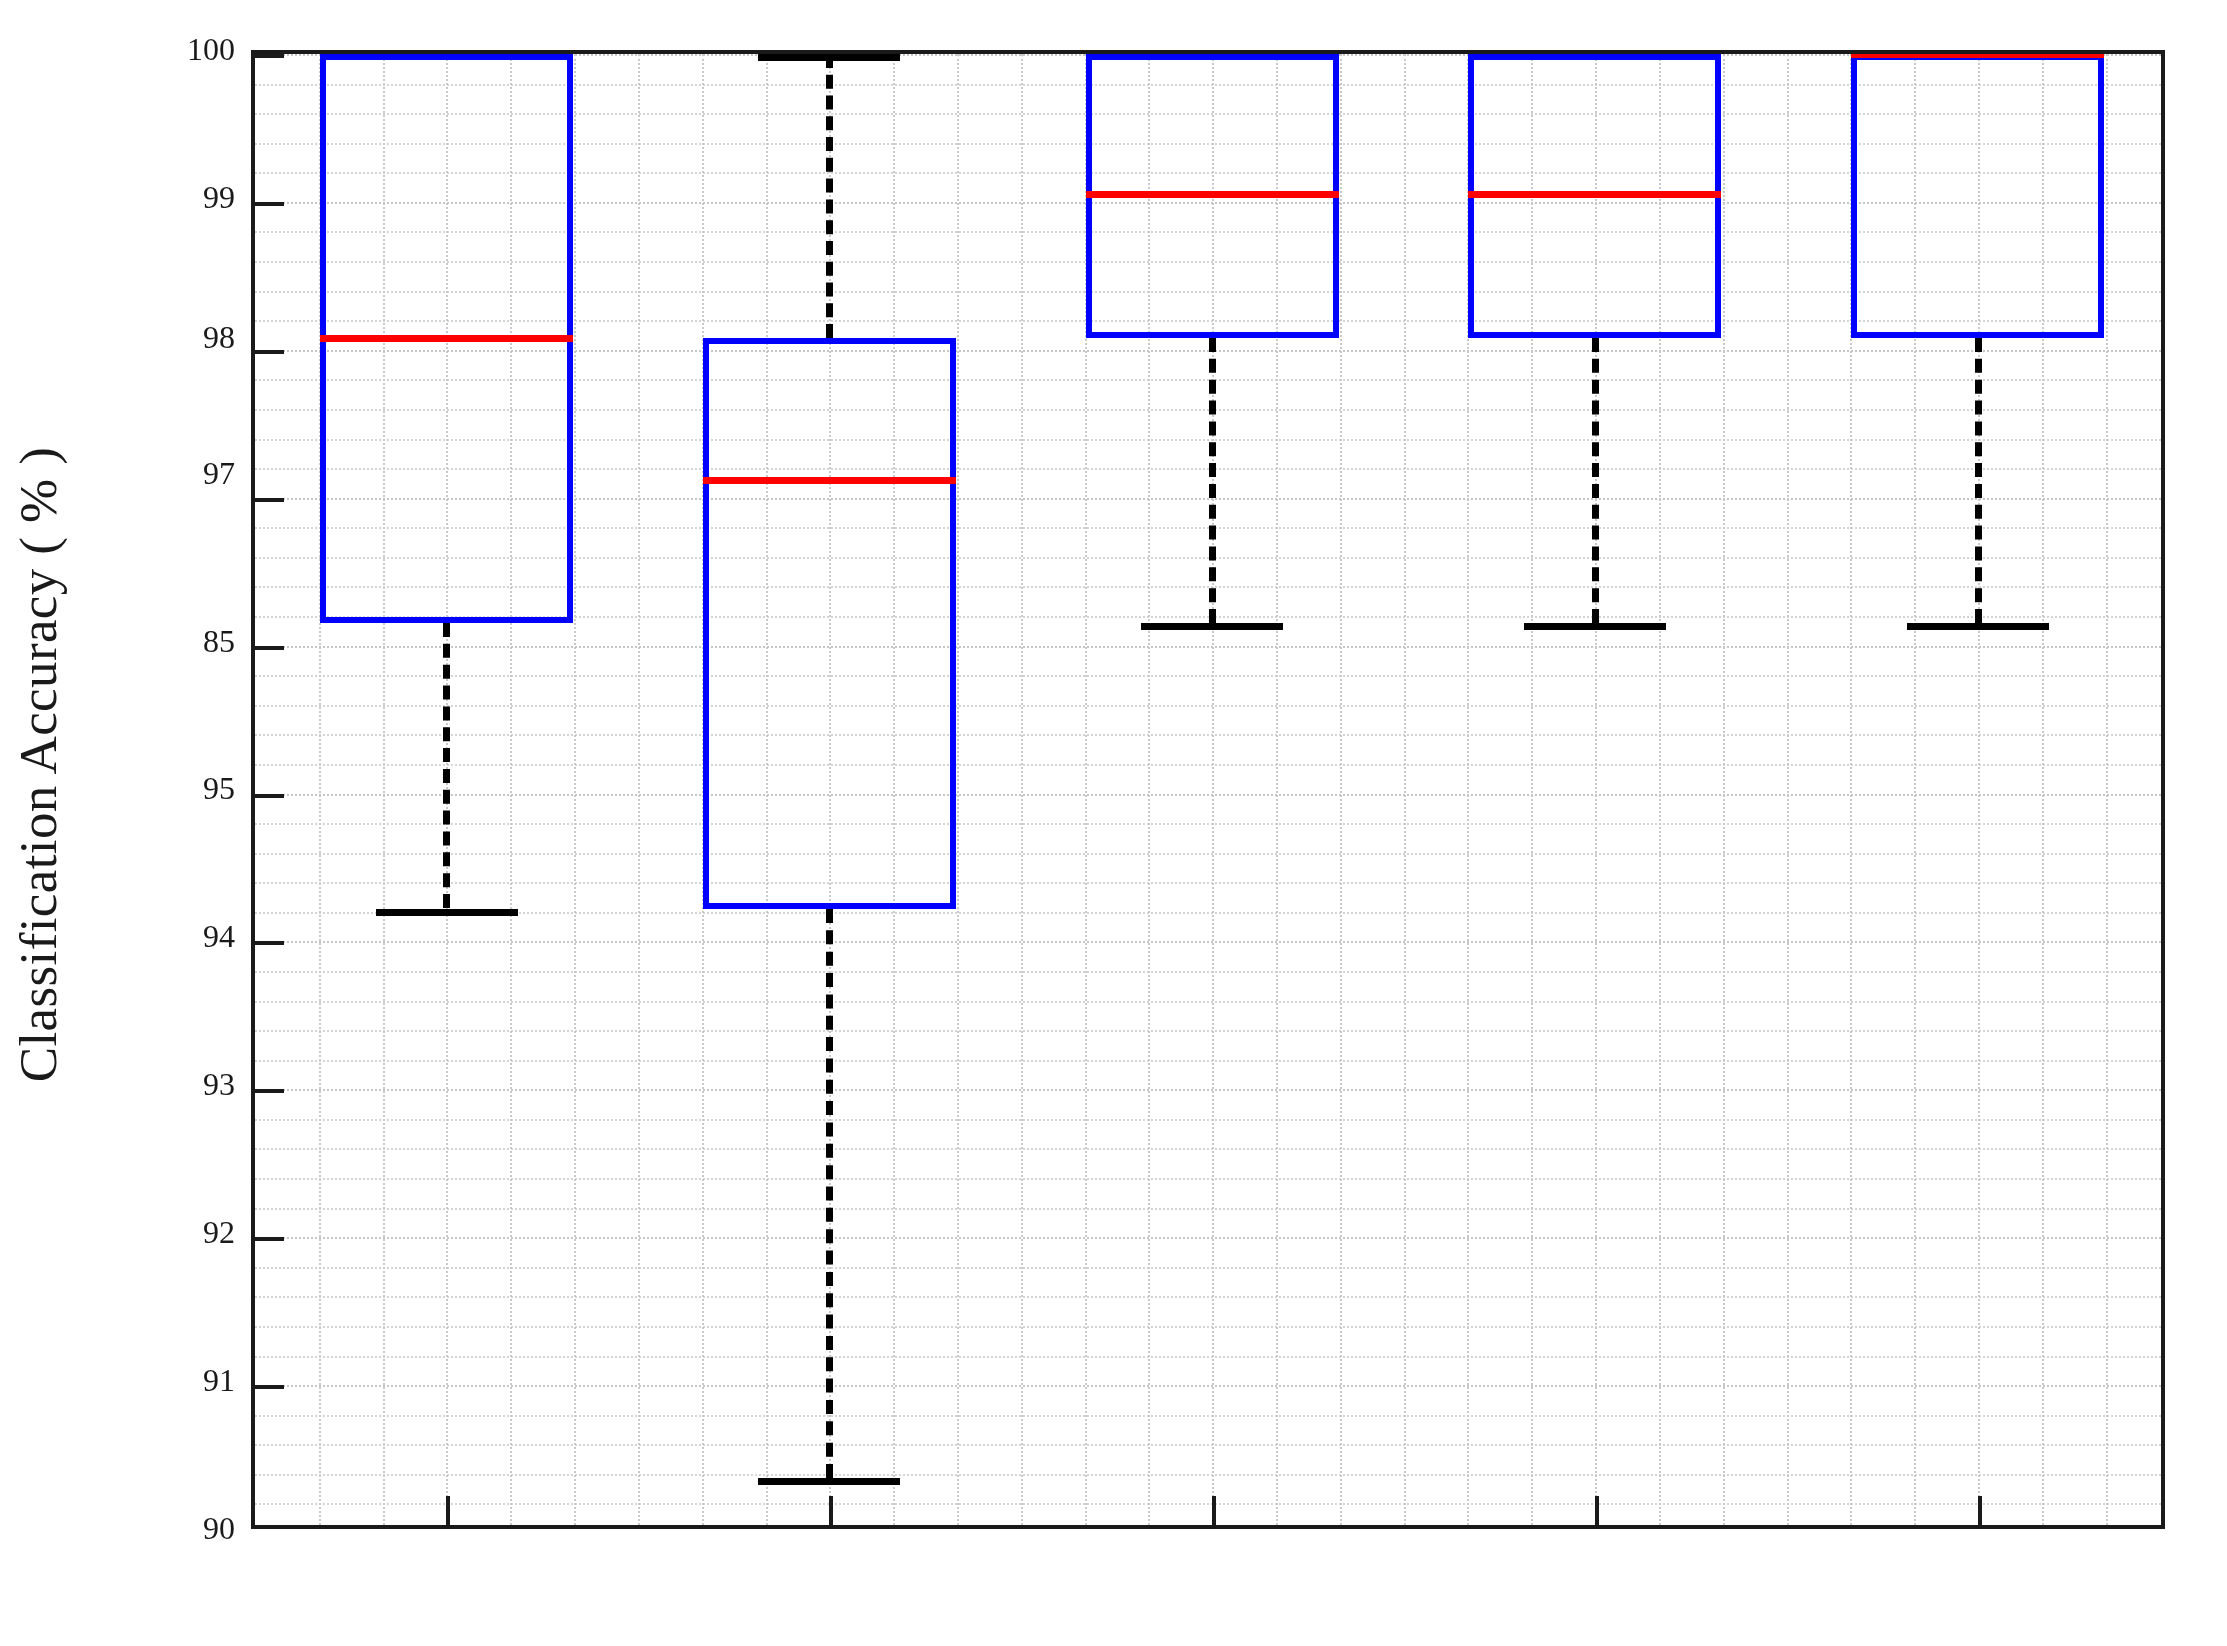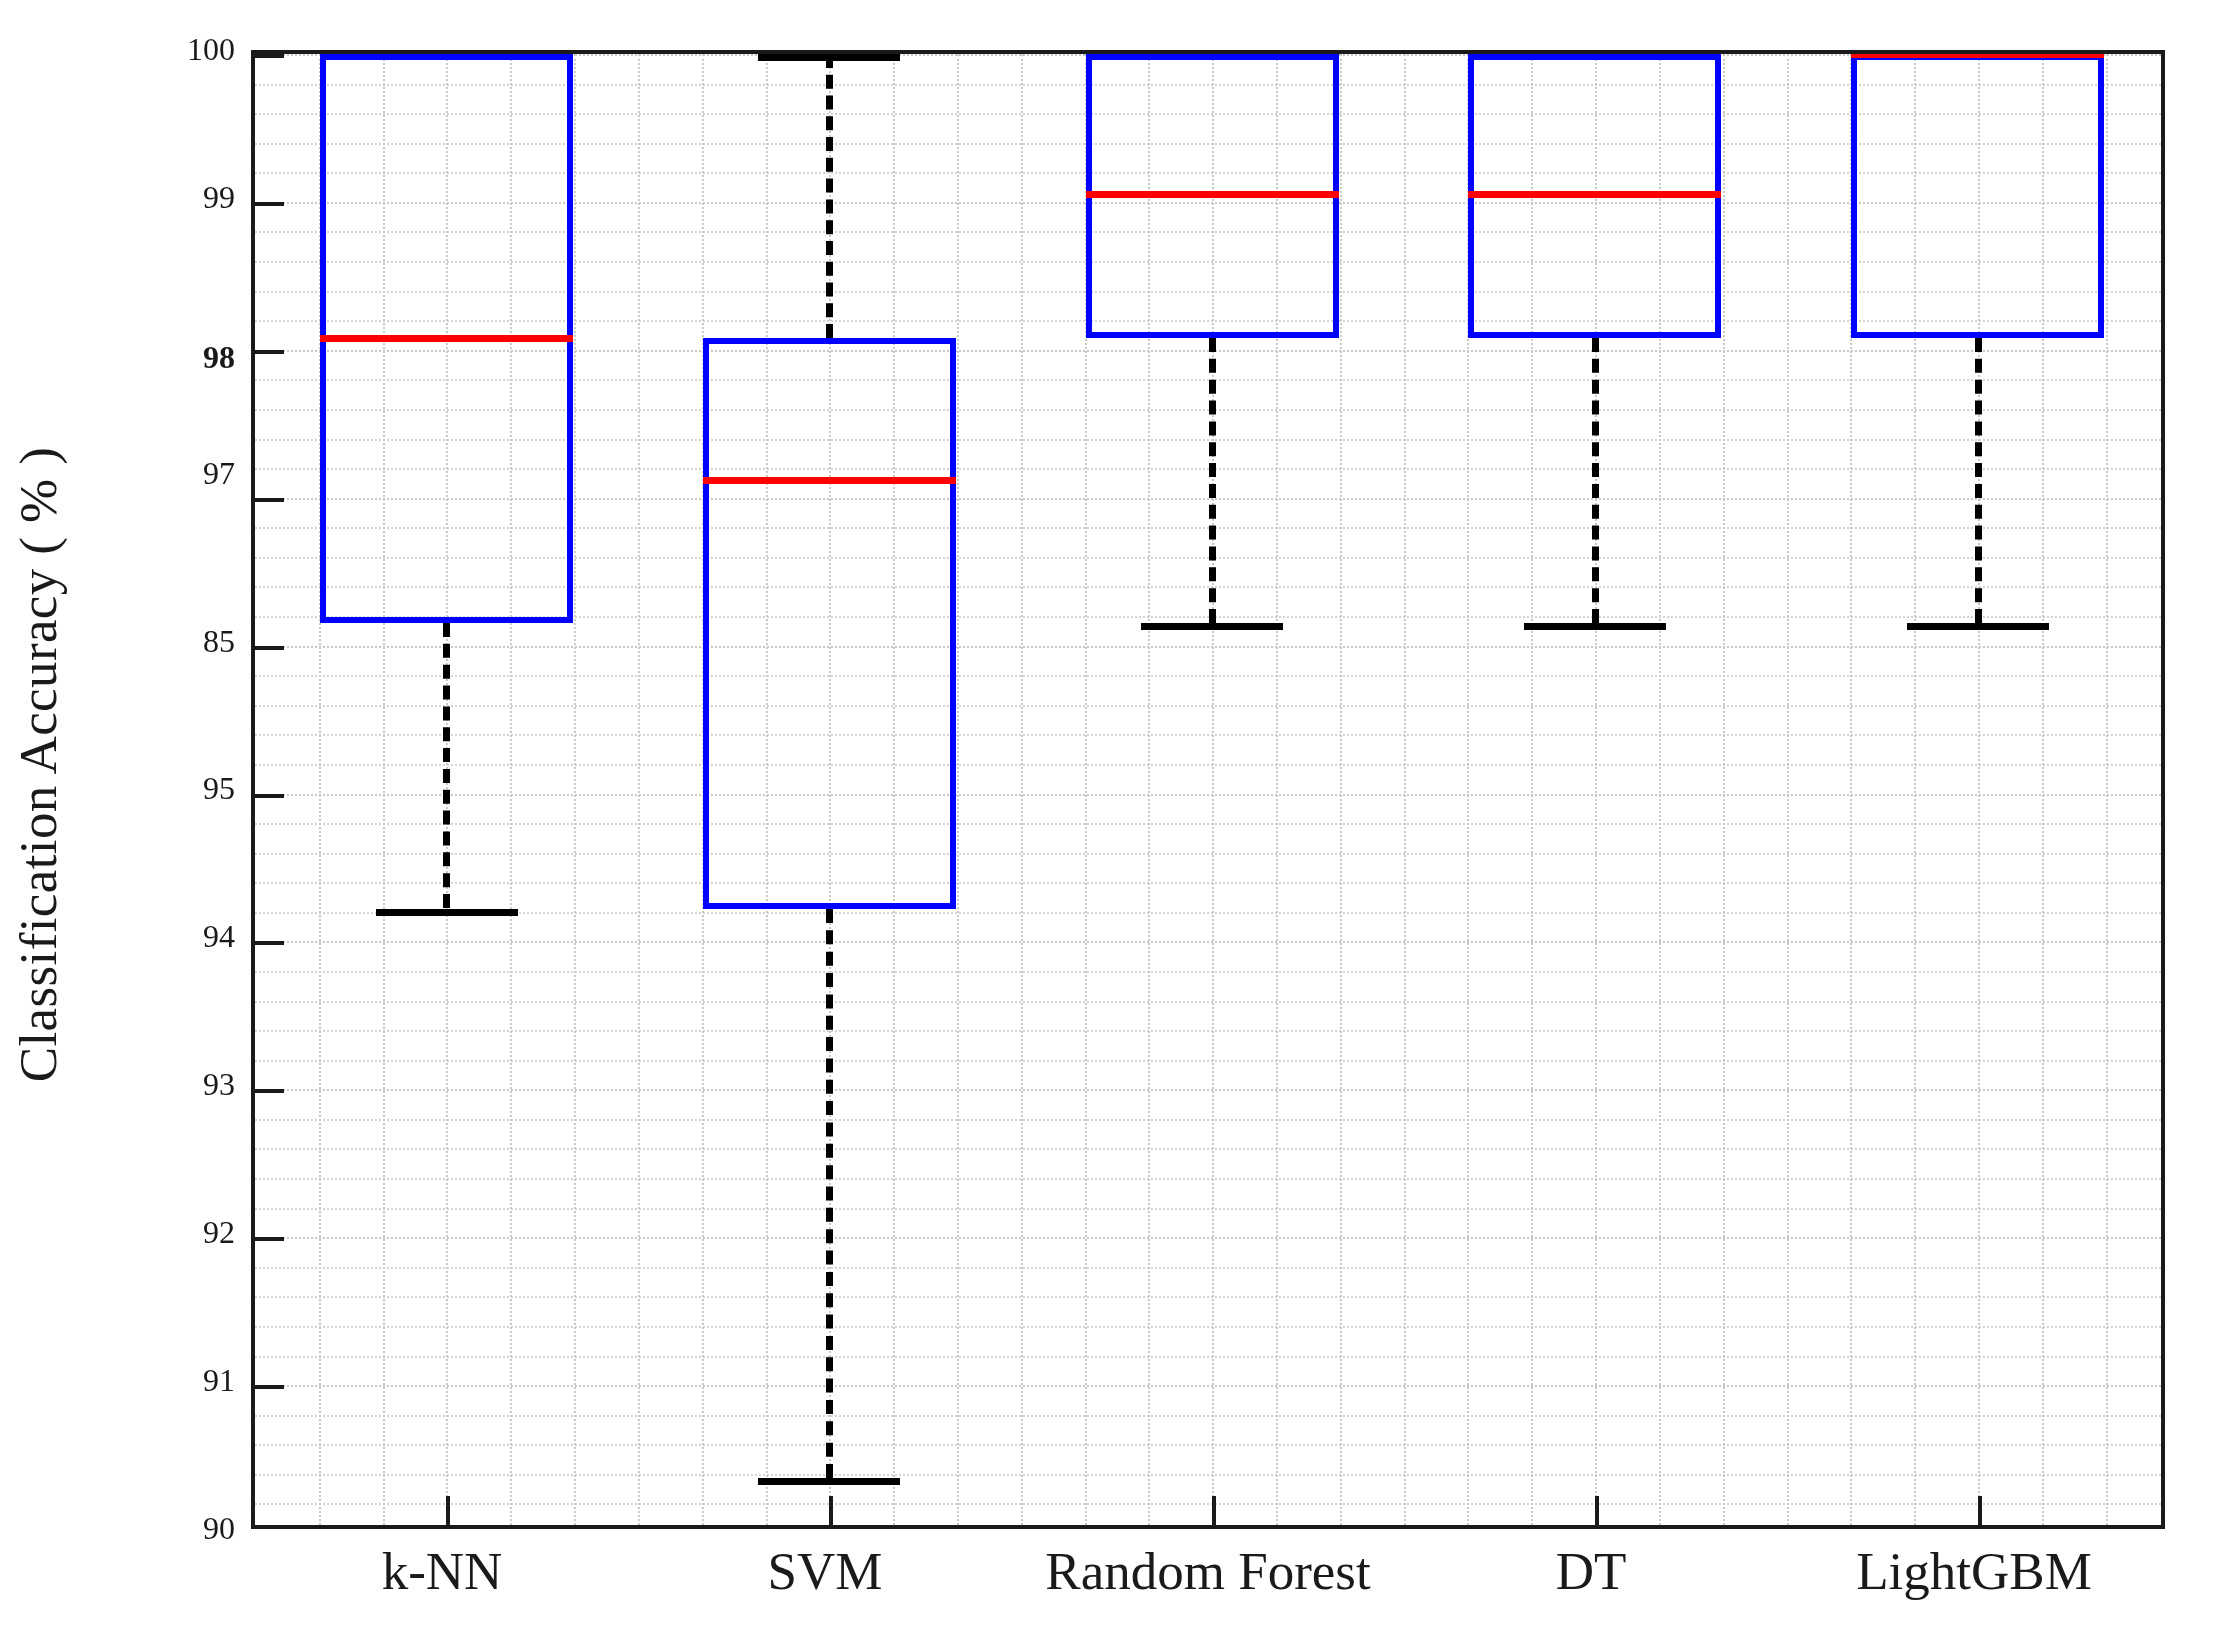--- a/index.html
+++ b/index.html
@@ -120,7 +120,7 @@
       <div class="ytick-label" style="top: 763px;">95</div>
       <div class="ytick-label" style="top: 616px;">85</div>
       <div class="ytick-label" style="top: 448px;">97</div>
-      <div class="ytick-label" style="top: 332px; font-weight: bold;">98</div>
+      <div class="ytick-label" style="top: 312px;">98</div>
       <div class="ytick-label" style="top: 172px;">99</div>
       <div class="ytick-label" style="top: 24px;">100</div>
     </div>

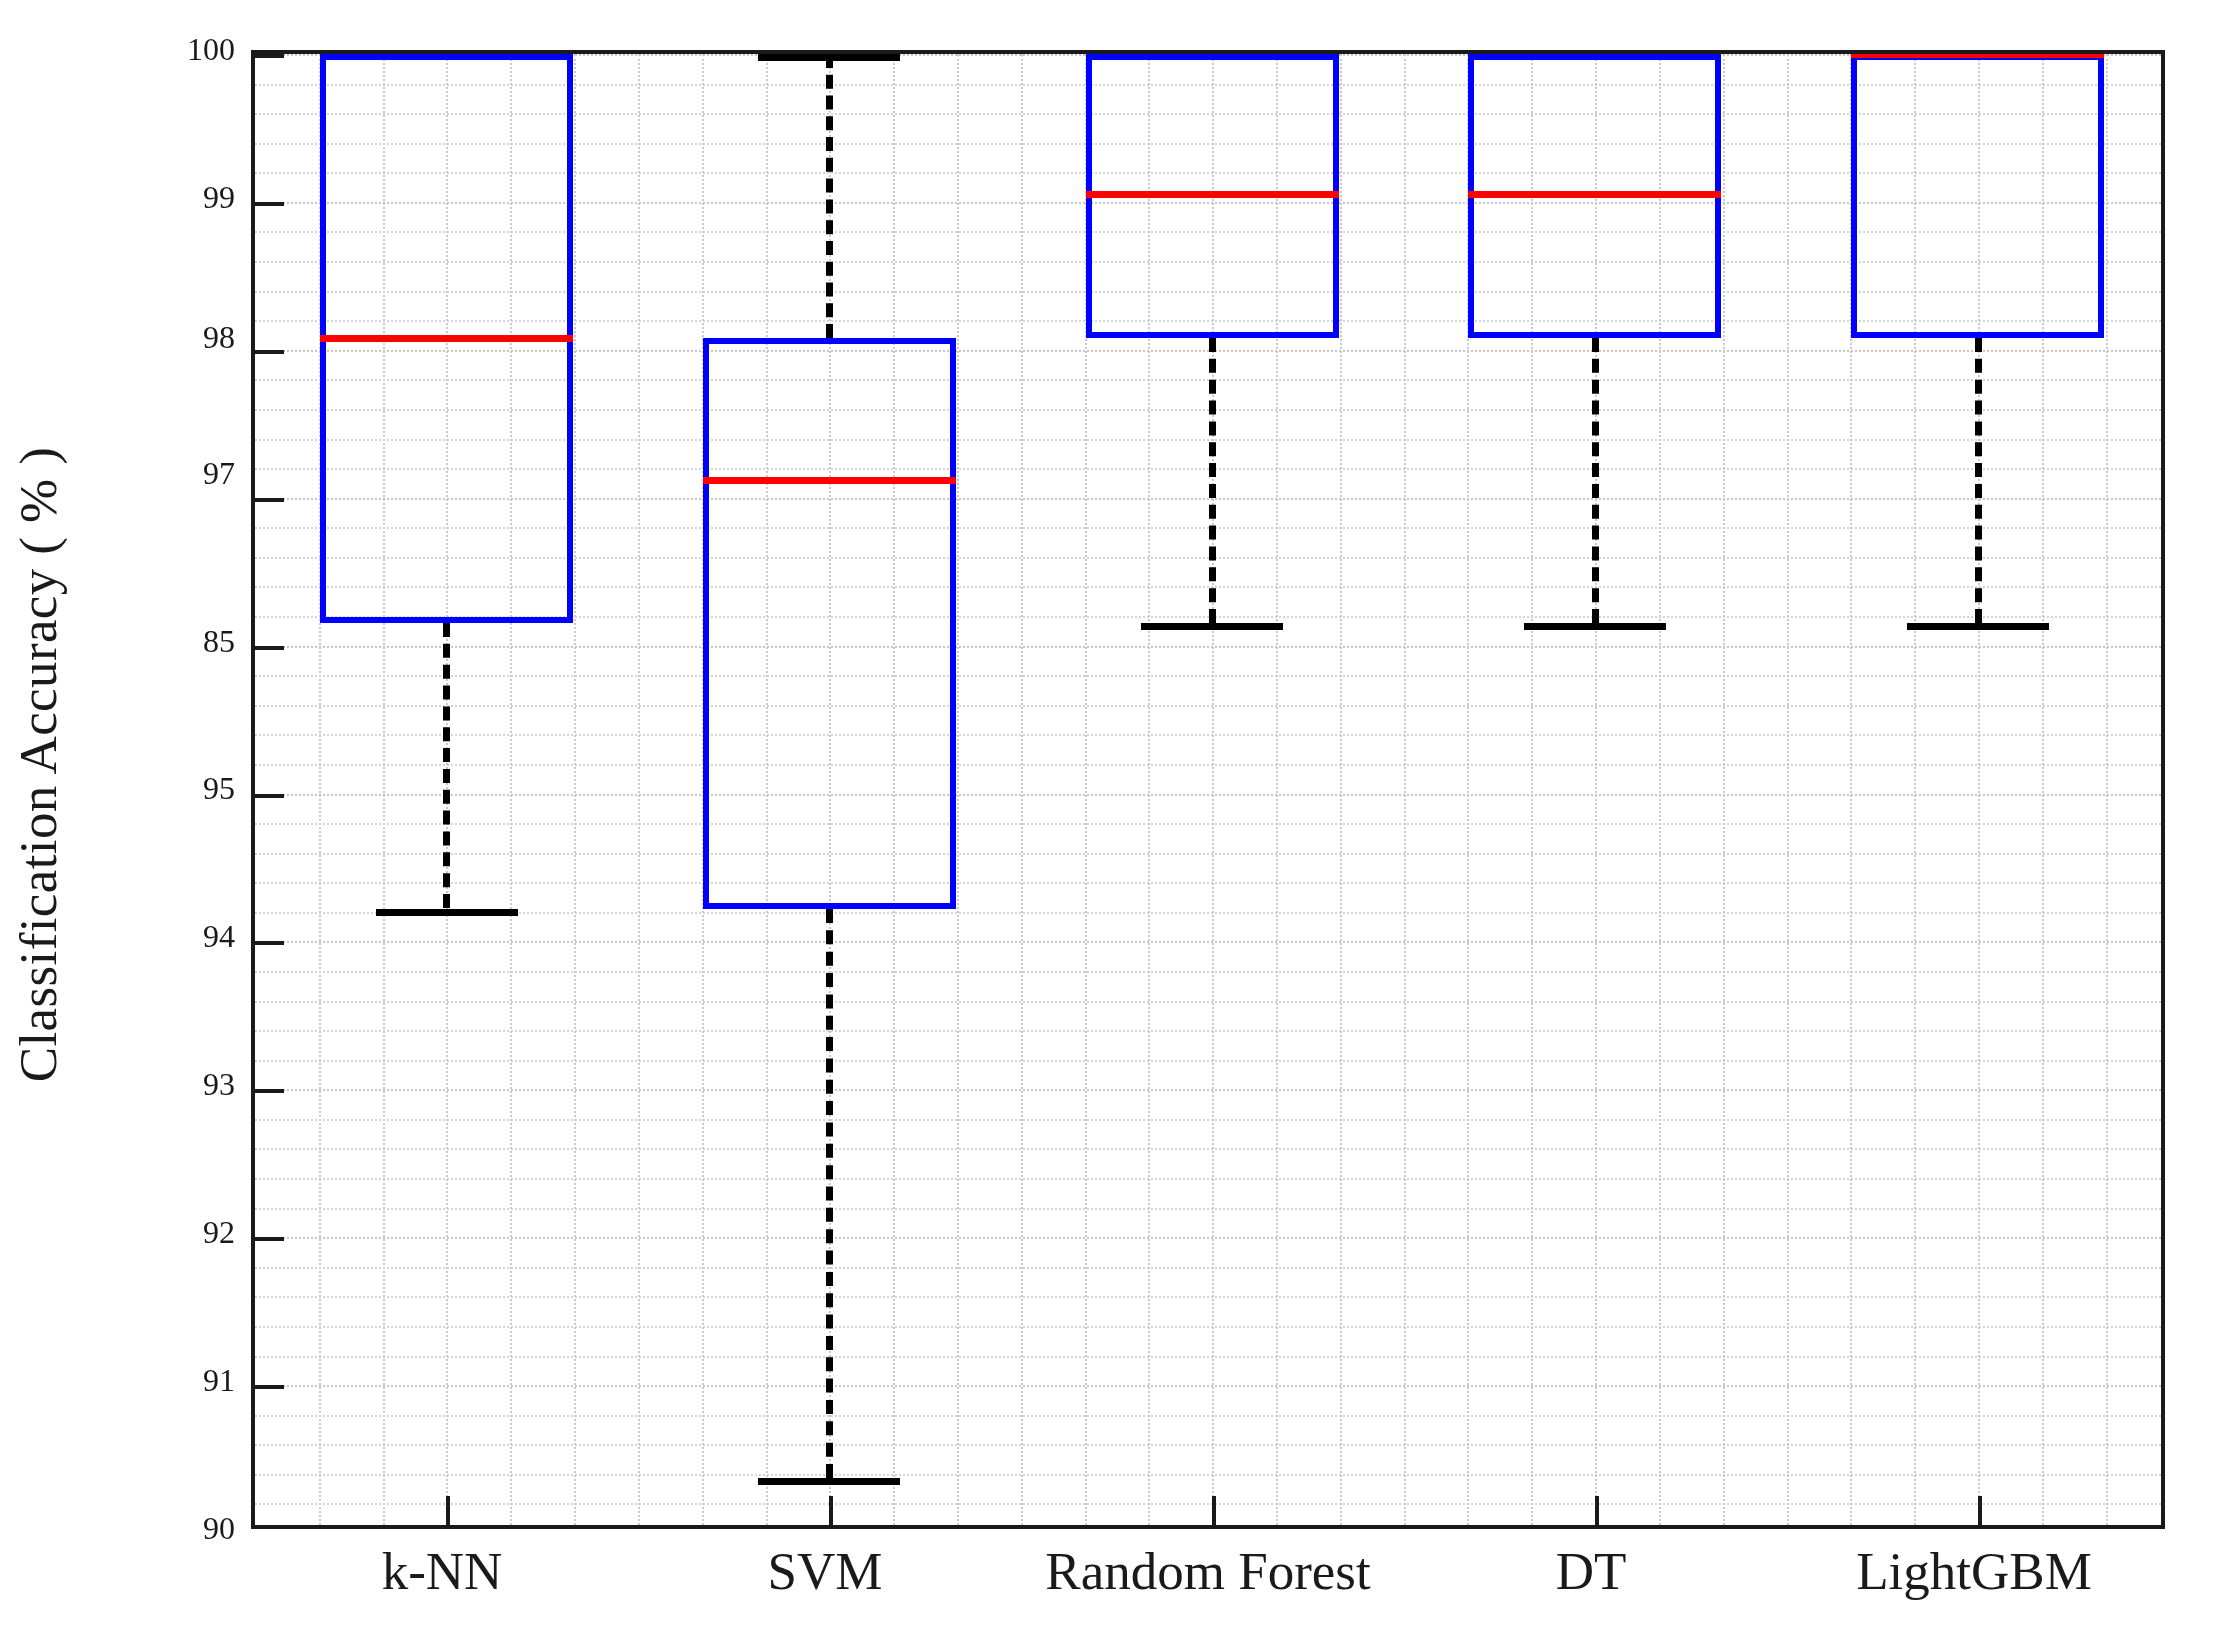--- a/index.html
+++ b/index.html
@@ -260,13 +260,6 @@
       </div>
   </div>
 
-  <div id="xtick-labels">
-      <div class="xtick-label" style="left: 191px; top: 0px;">k-NN</div>
-      <div class="xtick-label" style="left: 574px; top: 0px;">SVM</div>
-      <div class="xtick-label" style="left: 957px; top: 0px;">Random Forest</div>
-      <div class="xtick-label" style="left: 1340px; top: 0px;">DT</div>
-      <div class="xtick-label" style="left: 1723px; top: 0px;">LightGBM</div>
-    </div>
 
 </div>
 

